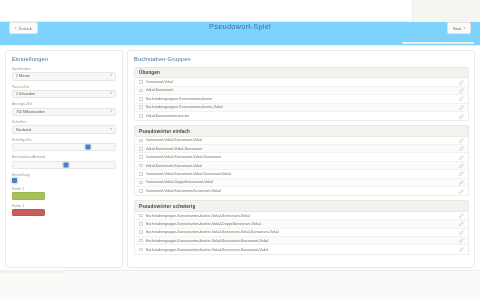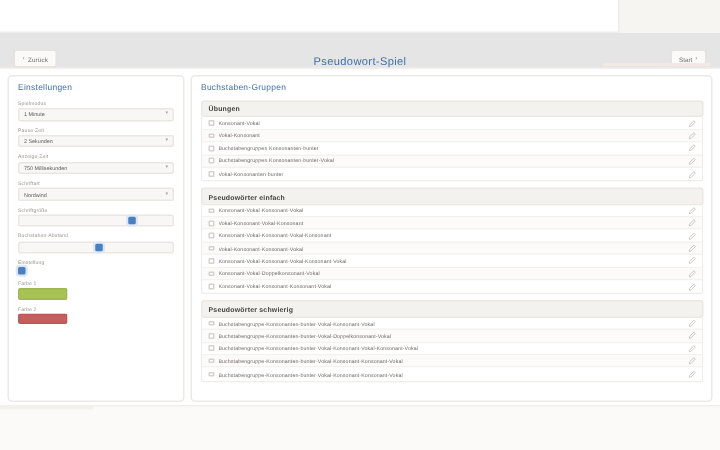--- a/index.html
+++ b/index.html
@@ -24,7 +24,7 @@
   
   .header {
     position: absolute; left: 0; top: 22px; width: 480px; height: 24px;
-    background: #e5e5e5; display: flex; align-items: flex-end;
+    background: #7dd3fc; display: flex; align-items: flex-start;
     border-bottom: 1px solid #f2f0ec;
   }
   .btn-back {

